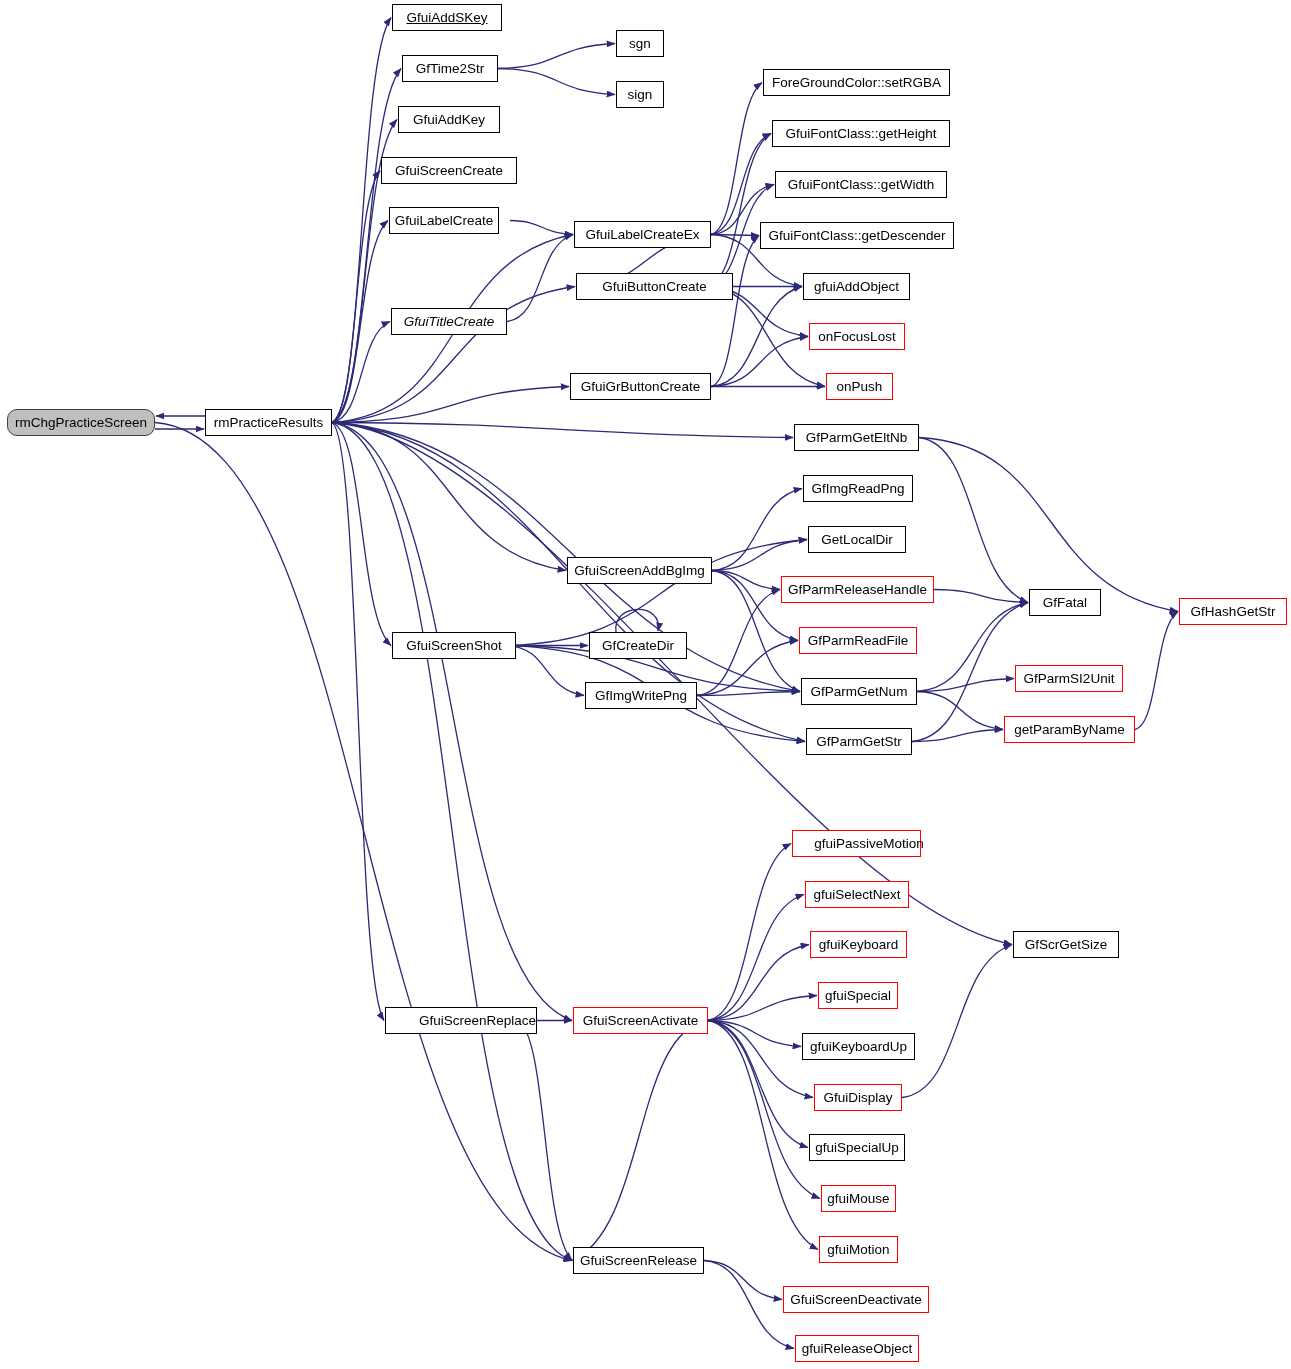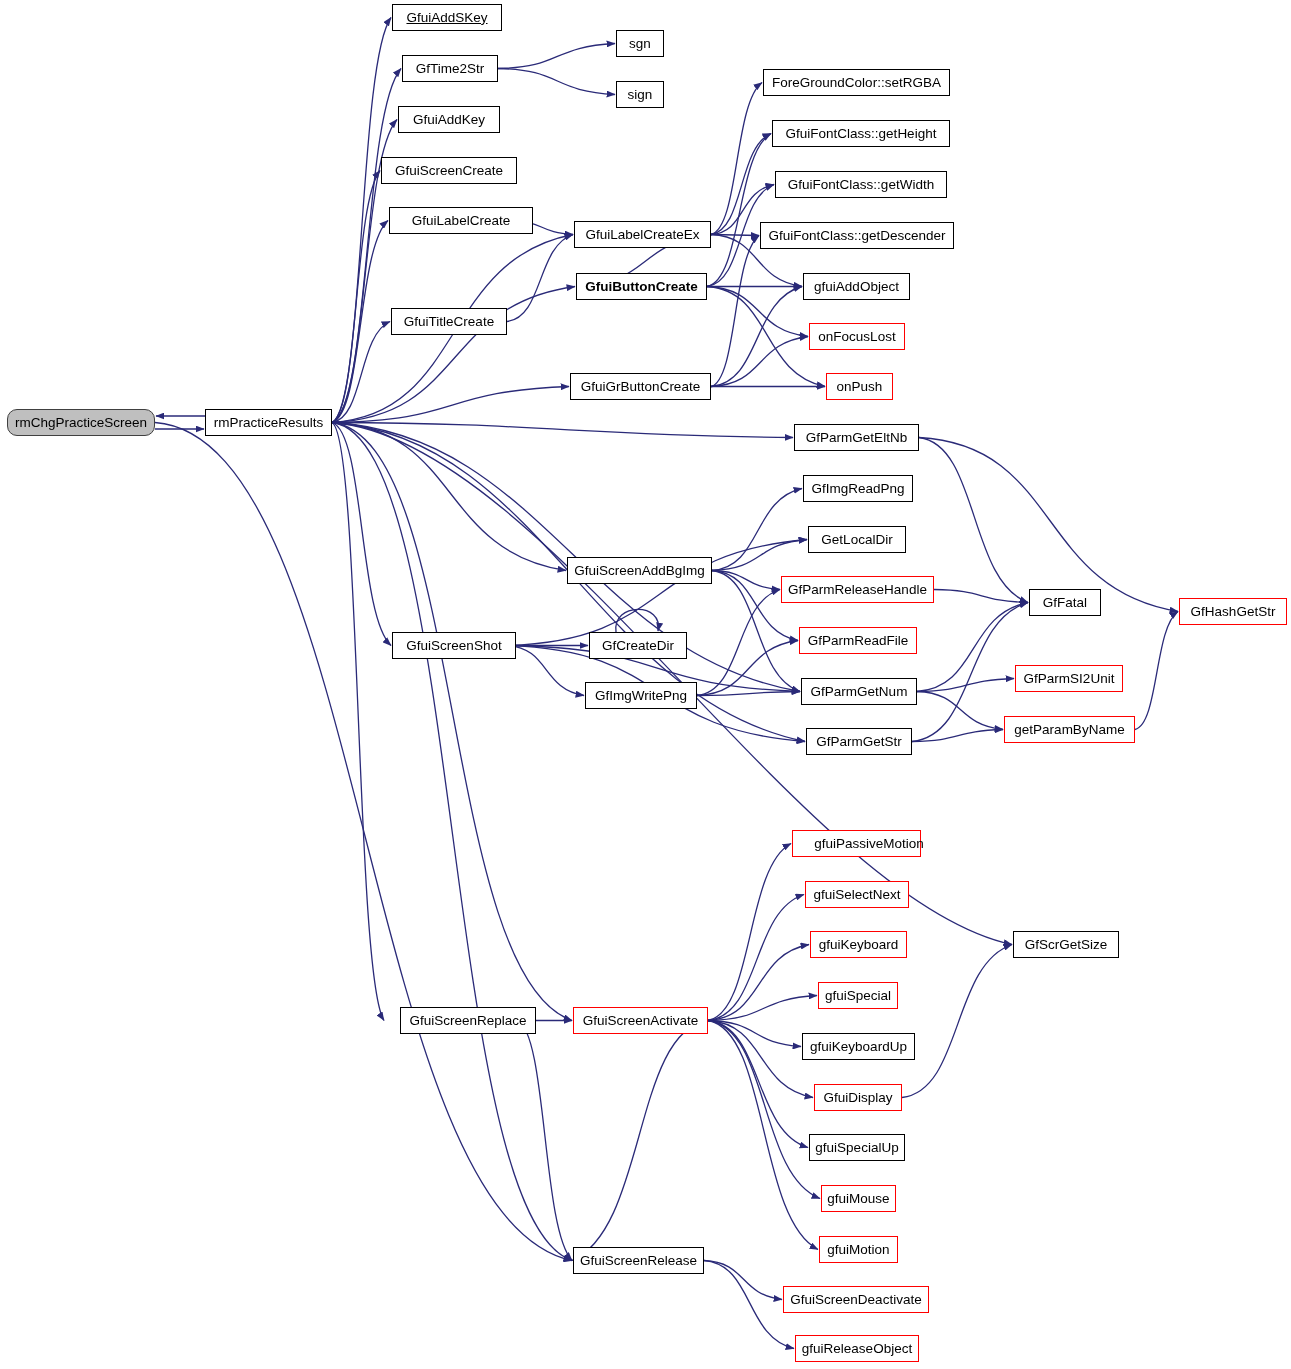--- a/index.html
+++ b/index.html
@@ -129,7 +129,7 @@
       <div class="node" style="left: 381px; top: 157px; width: 136px;">
         <span class="lbl">GfuiScreenCreate</span>
       </div>
-      <div class="node" style="left: 389px; top: 207px; width: 144px;">
+      <div class="node" style="left: 389px; top: 207px; width: 110px;">
         <span class="lbl">GfuiLabelCreate</span>
       </div>
       <div class="node" style="left: 391px; top: 308px; width: 116px;">

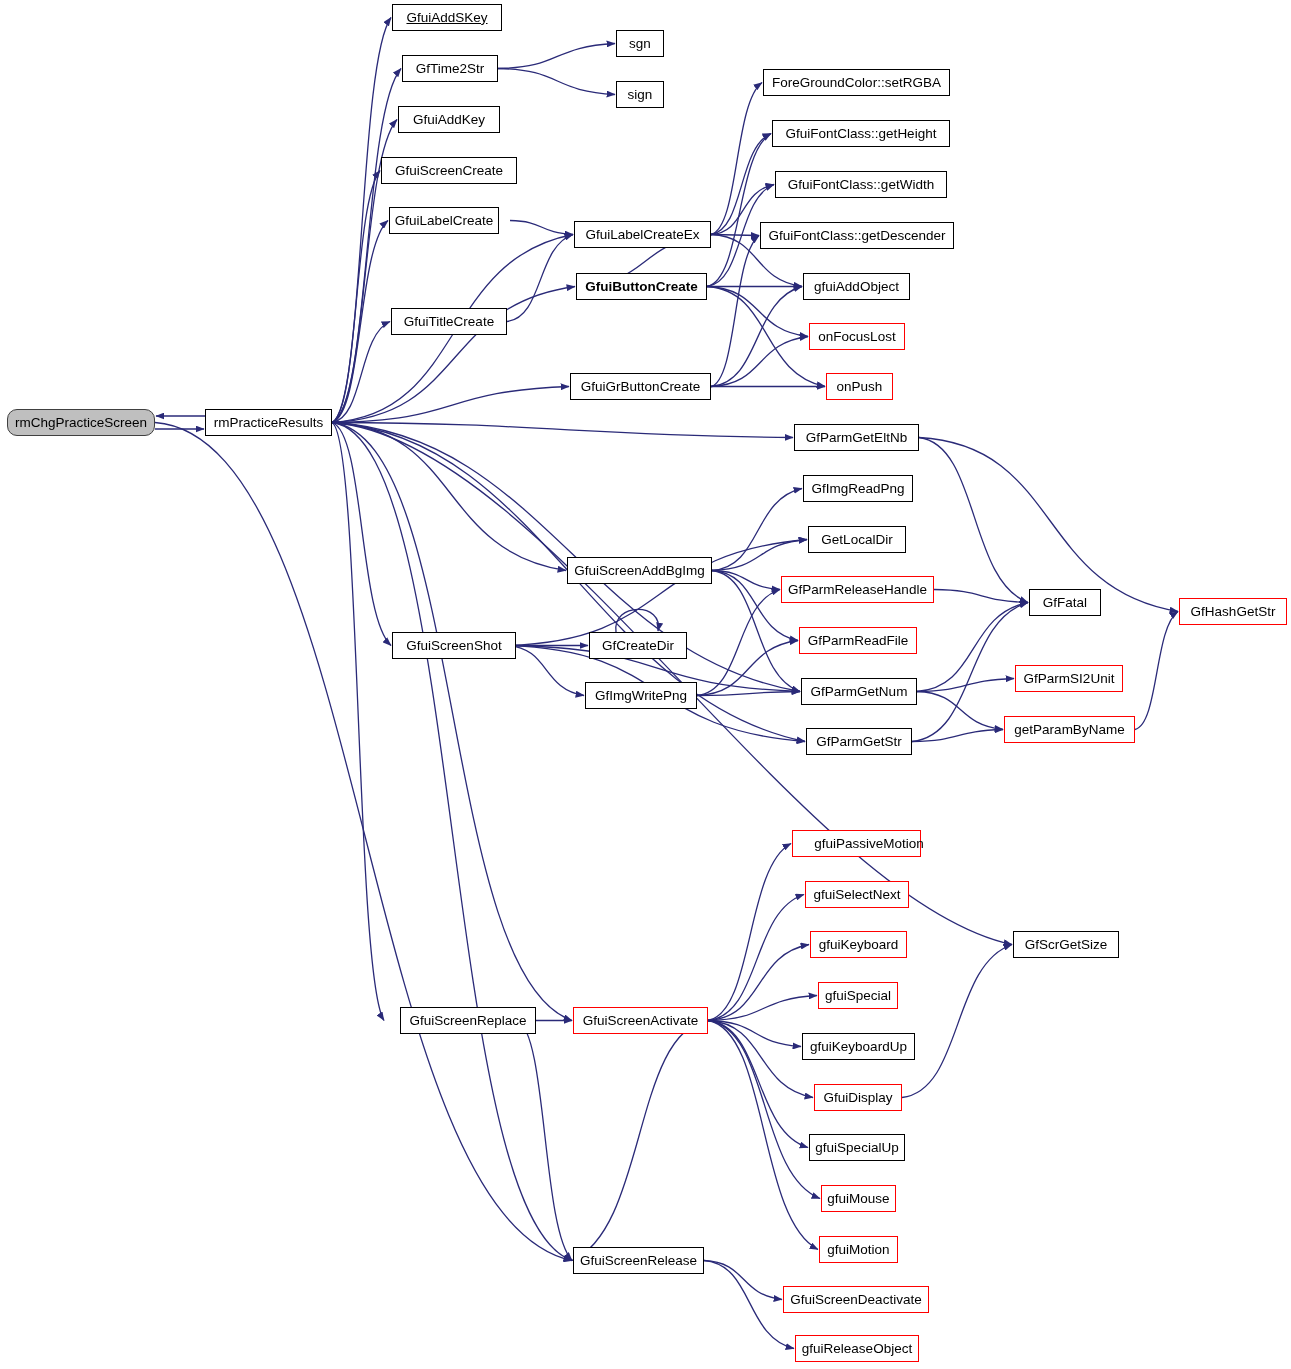--- a/index.html
+++ b/index.html
@@ -138,7 +138,7 @@
       <div class="node" style="left: 574px; top: 221px; width: 137px;">
         <span class="lbl">GfuiLabelCreateEx</span>
       </div>
-      <div class="node" style="left: 576px; top: 273px; width: 131px; font-weight: bold;">
+      <div class="node" style="left: 576px; top: 273px; width: 157px;">
         <span class="lbl">GfuiButtonCreate</span>
       </div>
       <div class="node" style="left: 570px; top: 373px; width: 141px;">

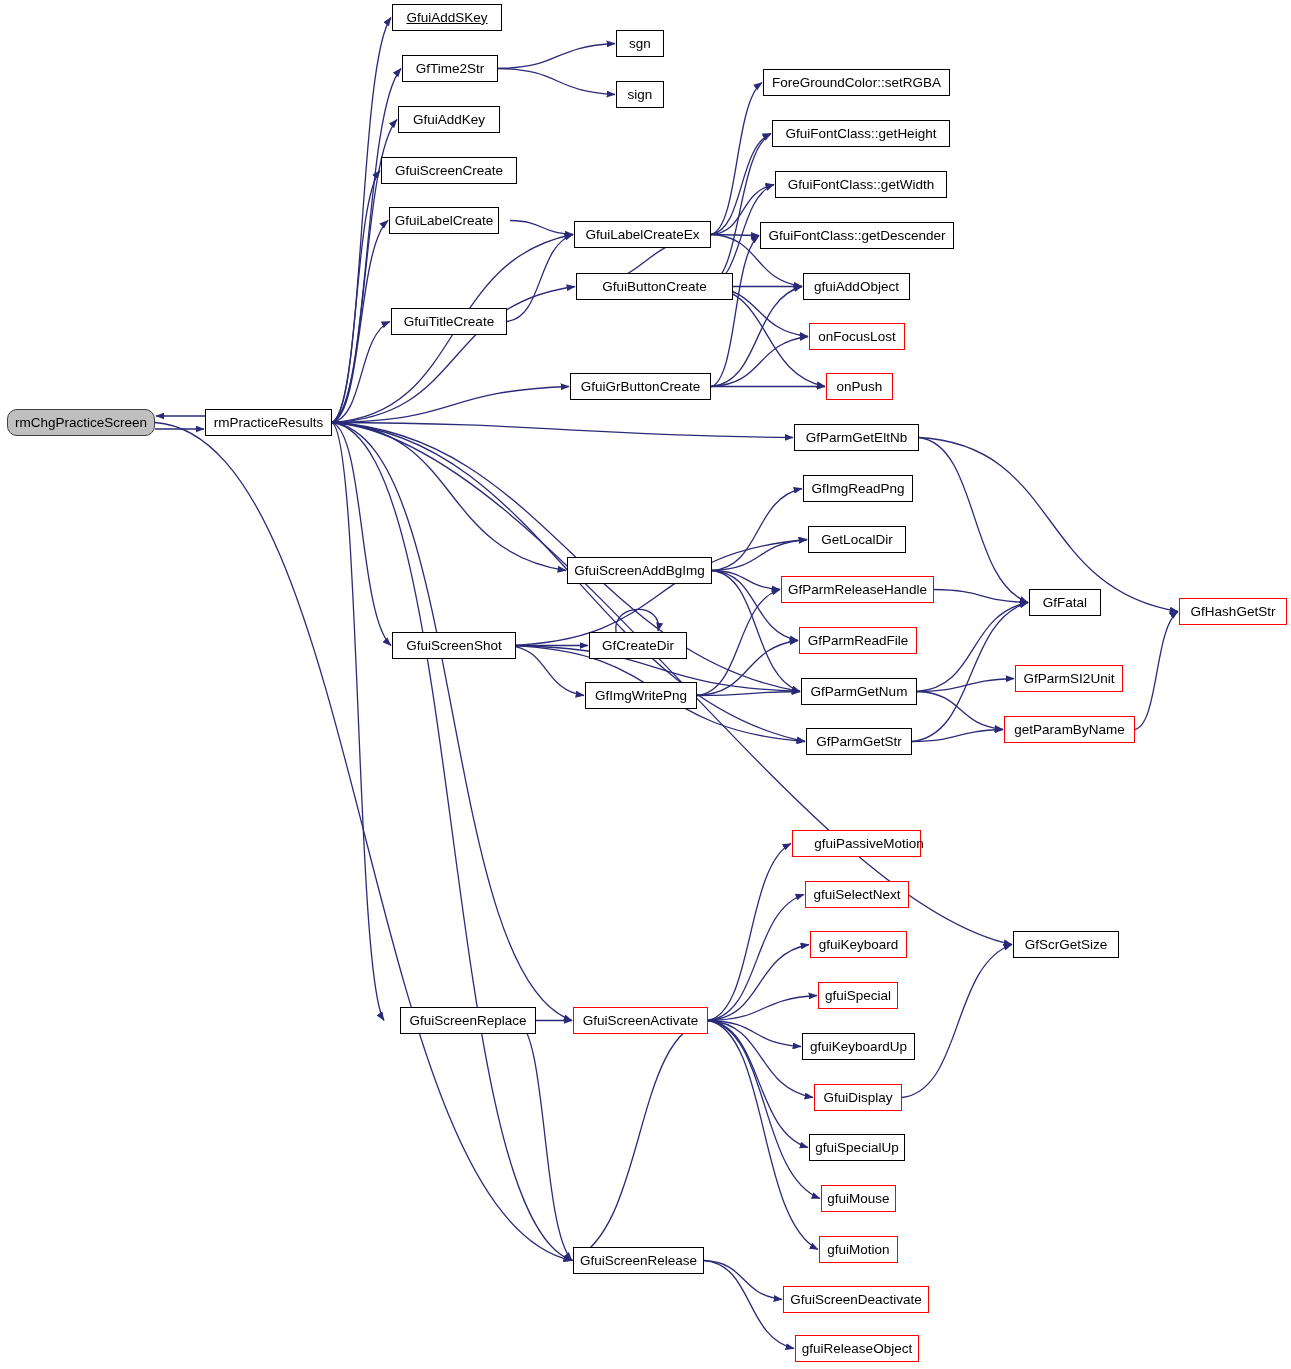--- a/index.html
+++ b/index.html
@@ -132,7 +132,7 @@
       <div class="node" style="left: 389px; top: 207px; width: 110px;">
         <span class="lbl">GfuiLabelCreate</span>
       </div>
-      <div class="node" style="left: 391px; top: 308px; width: 116px;">
+      <div class="node" style="left: 391px; top: 308px; width: 116px; font-style: italic;">
         <span class="lbl">GfuiTitleCreate</span>
       </div>
       <div class="node" style="left: 574px; top: 221px; width: 137px;">

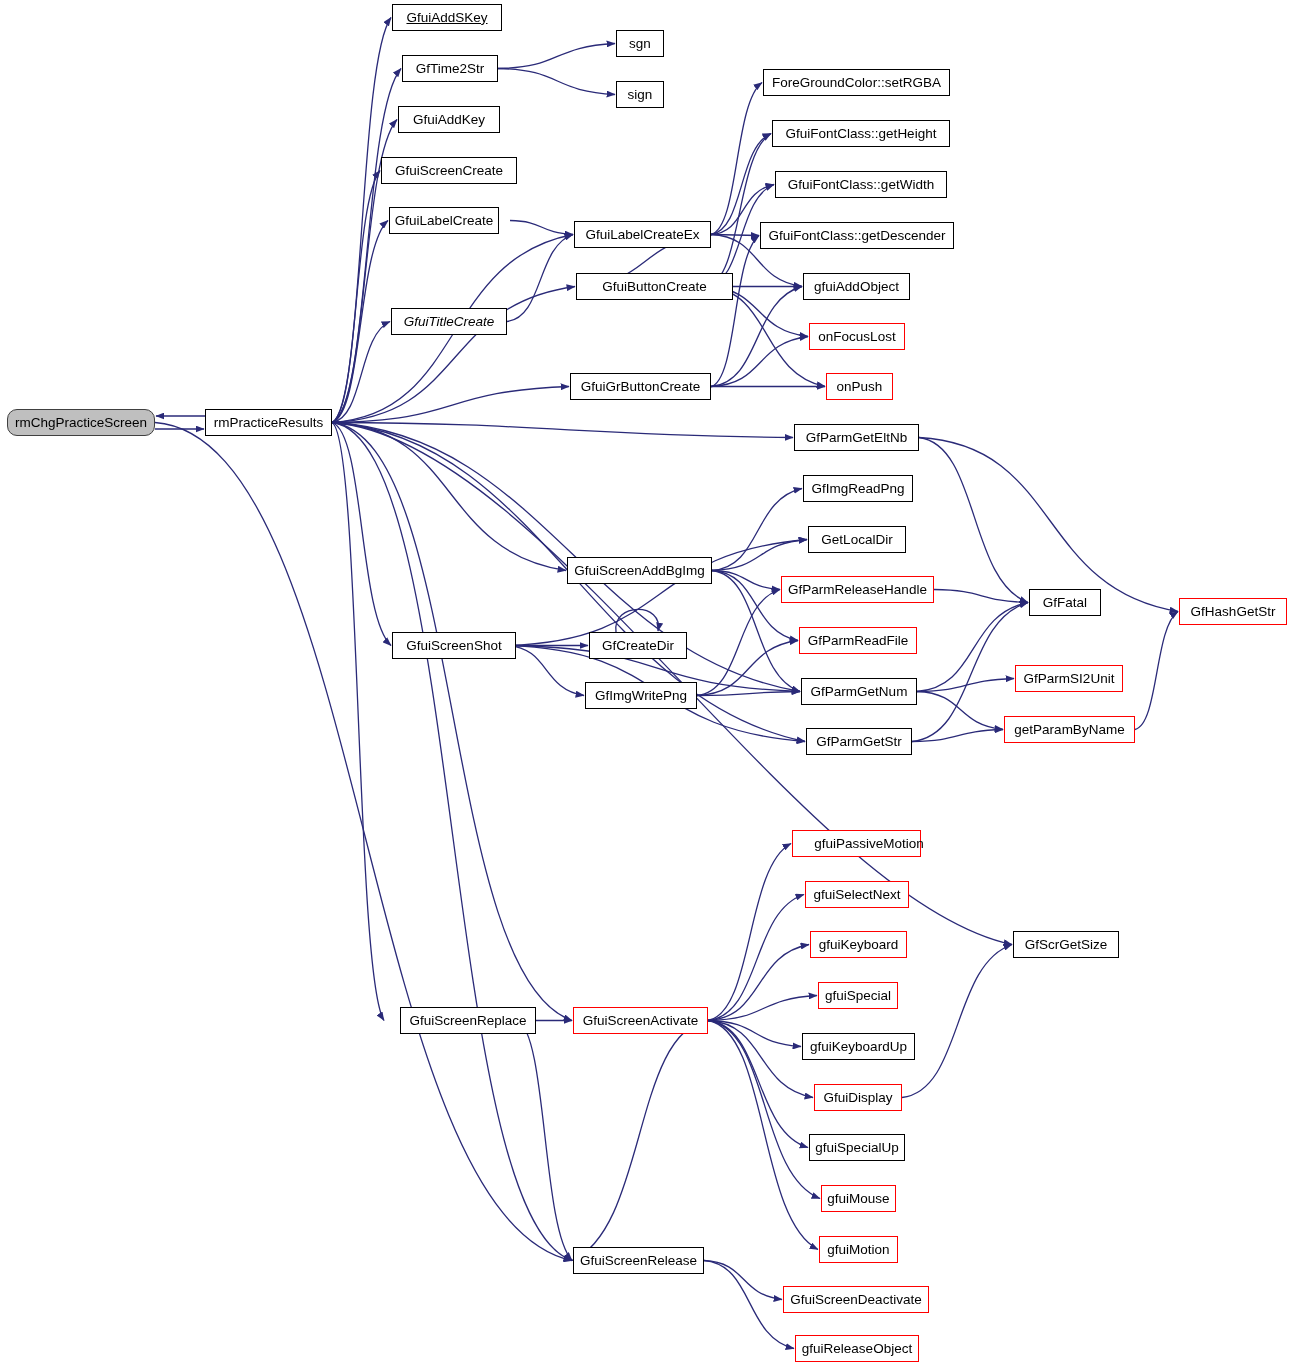--- a/index.html
+++ b/index.html
@@ -240,7 +240,7 @@
       <div class="node" style="left: 1013px; top: 931px; width: 106px;">
         <span class="lbl">GfScrGetSize</span>
       </div>
-      <div class="node" style="left: 400px; top: 1007px; width: 136px;">
+      <div class="node" style="left: 385px; top: 1007px; width: 152px; justify-content: flex-end;">
         <span class="lbl">GfuiScreenReplace</span>
       </div>
       <div class="node red" style="left: 573px; top: 1007px; width: 135px;">

